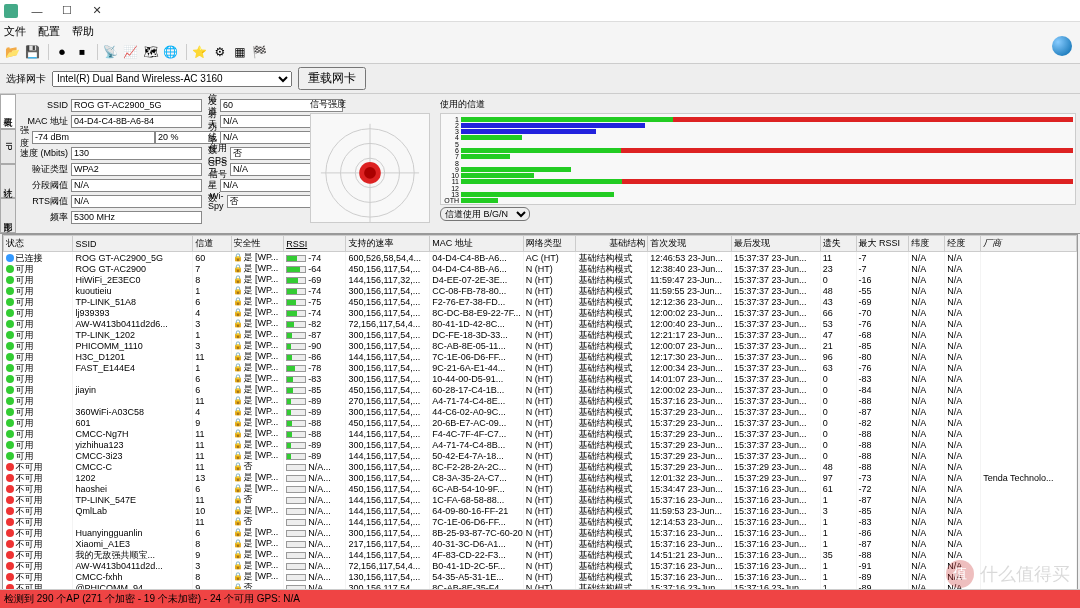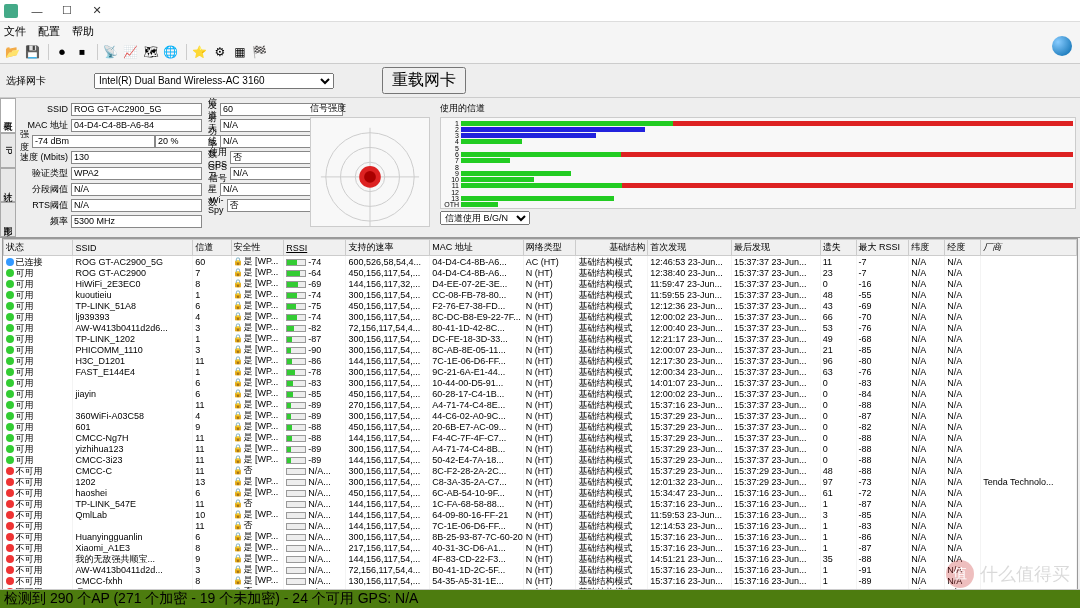--- a/index.html
+++ b/index.html
@@ -14,7 +14,7 @@
 .toolbar { background: #f5f5f5; height: 24px; display: flex; align-items: center; padding: 2px 4px; border-bottom: 1px solid #ccc; }
 .tbtn { width: 18px; height: 18px; margin-right: 2px; border: 1px solid transparent; display: flex; align-items: center; justify-content: center; font-size: 12px; cursor: pointer; }
 .tsep { width: 1px; height: 16px; background: #ccc; margin: 0 4px; }
-.adapter-row { background: #eee; padding: 3px 6px; display: flex; align-items: center; border-bottom: 1px solid #ccc; gap: 42px; }
+.adapter-row { background: #eee; padding: 3px 6px; display: flex; align-items: center; border-bottom: 1px solid #ccc; }
 .adapter-row label { margin-right: 6px; font-size: 10px; }
 .adapter-row select { flex: 0 0 240px; font-size: 10px; height: 16px; }
 .adapter-row button { margin-left: 6px; font-size: 16px; padding: 1px 8px; }

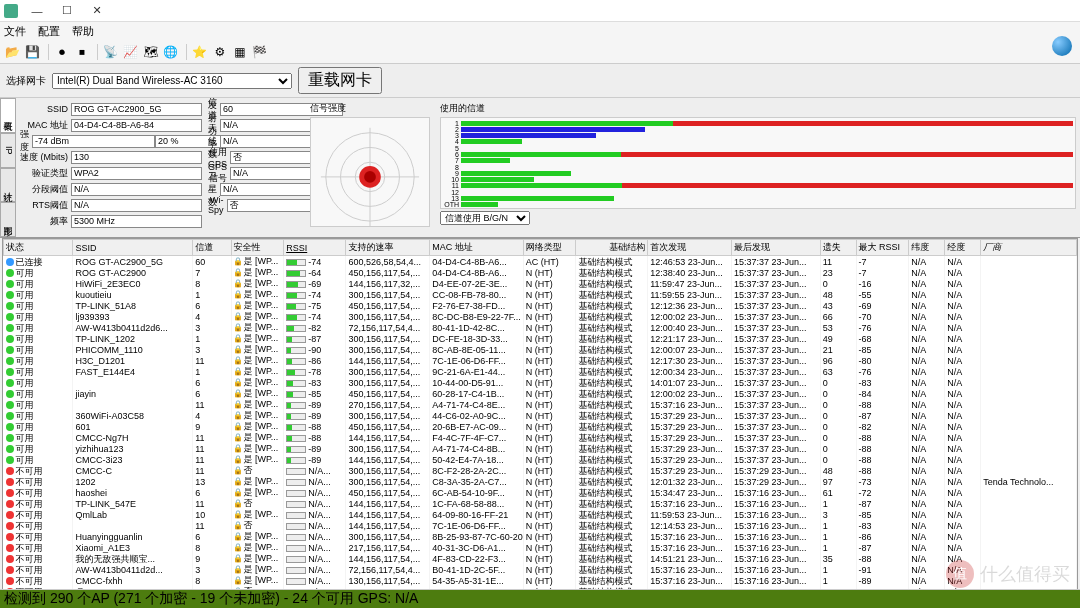--- a/index.html
+++ b/index.html
@@ -17,7 +17,7 @@
 .adapter-row { background: #eee; padding: 3px 6px; display: flex; align-items: center; border-bottom: 1px solid #ccc; }
 .adapter-row label { margin-right: 6px; font-size: 10px; }
 .adapter-row select { flex: 0 0 240px; font-size: 10px; height: 16px; }
-.adapter-row button { margin-left: 6px; font-size: 16px; padding: 1px 8px; }
+.adapter-row button { margin-left: 6px; font-size: 12px; padding: 1px 8px; }
 .globe { position: absolute; right: 8px; top: 36px; width: 20px; height: 20px; background: radial-gradient(circle at 30% 30%, #8cf, #06a); border-radius: 50%; }
 .main { display: flex; height: 140px; background: #eee; border-bottom: 1px solid #999; }
 .tabs-left { width: 16px; background: #ddd; display: flex; flex-direction: column; font-size: 9px; }

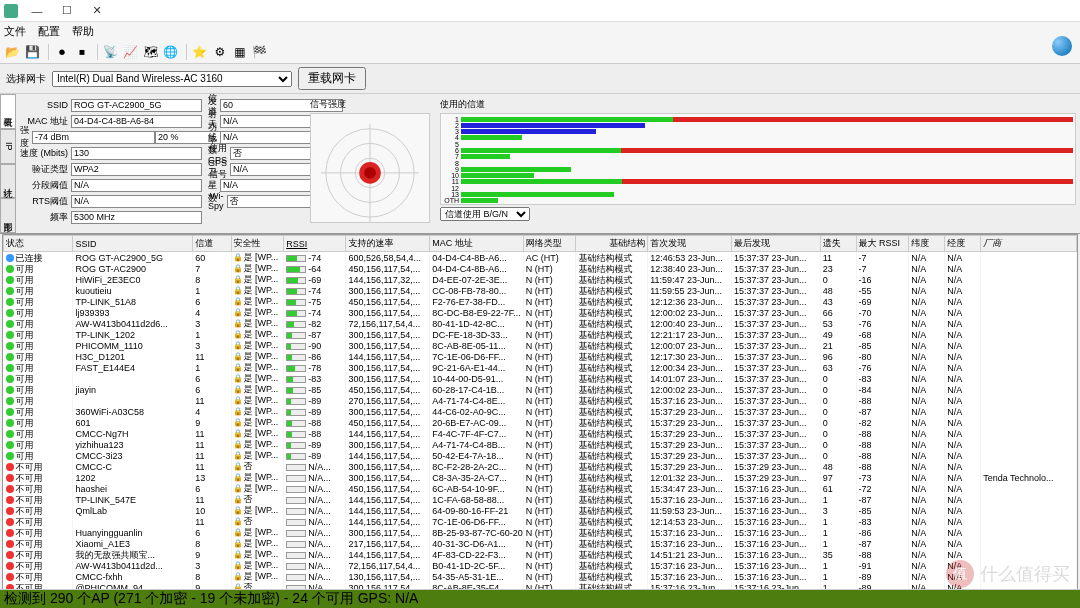--- a/index.html
+++ b/index.html
@@ -45,7 +45,7 @@
 .chrow .bar.b { background: #22d; }
 .chrow .bar.r { background: #d22; }
 .chsel { margin-top: 2px; }
-.chsel select { font-size: 9px; width: 90px; }
+.chsel select { font-size: 9px; width: 90px; border-radius: 6px; }
 .grid-wrap { height: 388px; overflow: auto; background: #fff; border: 1px solid #999; margin: 0 2px; }
 table { border-collapse: collapse; width: 100%; font-size: 9px; table-layout: fixed; }
 th { background: #f0f0f0; border: 1px solid #ccc; padding: 1px 2px; text-align: left; font-weight: normal; position: sticky; top: 0; white-space: nowrap; overflow: hidden; }

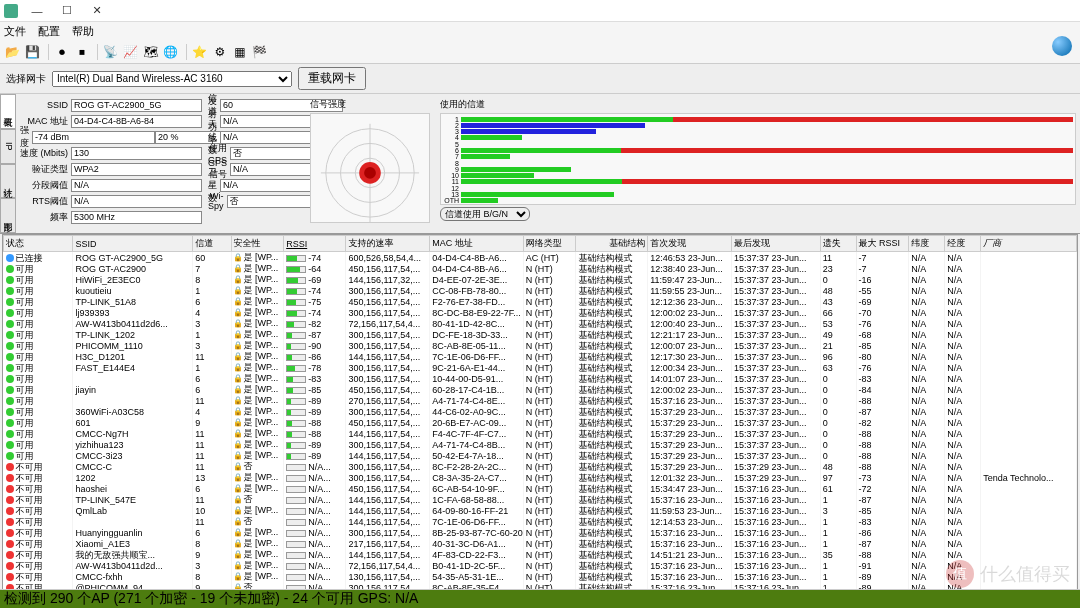--- a/index.html
+++ b/index.html
@@ -415,7 +415,7 @@
           <td>基础结构模式</td>
           <td>12:21:17 23-Jun...</td>
           <td>15:37:37 23-Jun...</td>
-          <td>49</td>
+          <td>47</td>
           <td>-68</td>
           <td>N/A</td>
           <td>N/A</td>

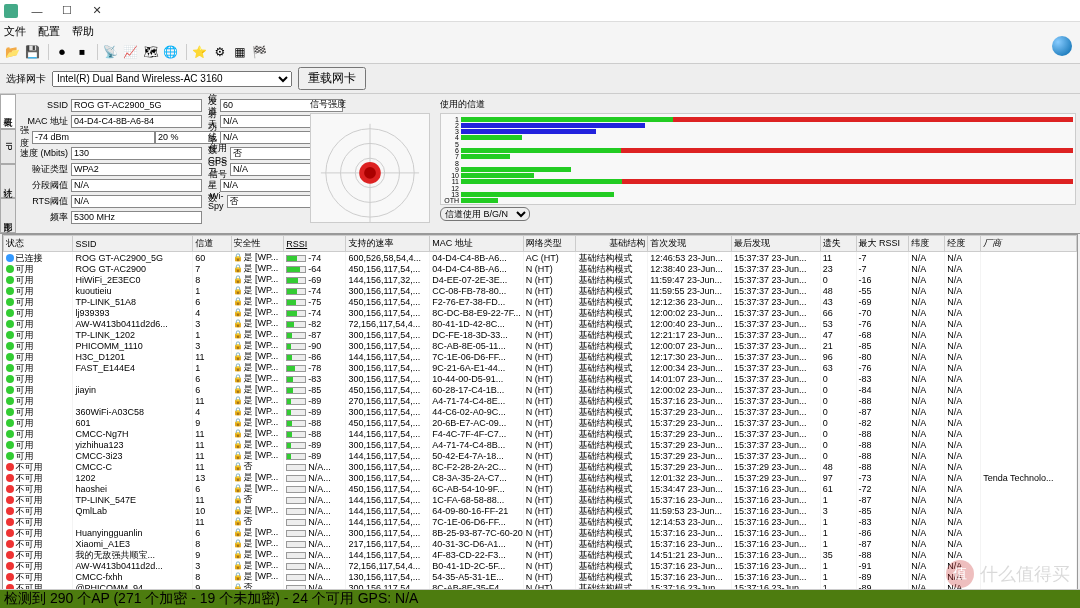--- a/index.html
+++ b/index.html
@@ -56,7 +56,7 @@
 .lock { color: #c90; font-size: 8px; }
 .sigbar { display: inline-block; width: 20px; height: 7px; background: #eee; border: 1px solid #999; position: relative; vertical-align: middle; margin-right: 2px; }
 .sigbar i { position: absolute; left: 0; top: 0; bottom: 0; background: #3c3; }
-.statusbar { position: absolute; bottom: 0; left: 0; right: 0; height: 16px; background: #4d7c0f; border-top: 1px solid #ccc; padding: 9px 4px; font-size: 14px; display: flex; align-items: center; }
+.statusbar { position: absolute; bottom: 0; left: 0; right: 0; height: 16px; background: #ef4444; border-top: 1px solid #ccc; padding: 9px 4px; font-size: 10px; display: flex; align-items: center; }
 .watermark { position: absolute; right: 10px; bottom: 20px; font-size: 18px; color: rgba(0,0,0,0.15); display: flex; align-items: center; pointer-events: none; }
 .watermark .c { width: 28px; height: 28px; border-radius: 50%; background: rgba(200,40,40,0.3); color: #fff; display: flex; align-items: center; justify-content: center; margin-right: 6px; font-size: 14px; }
 </style>

